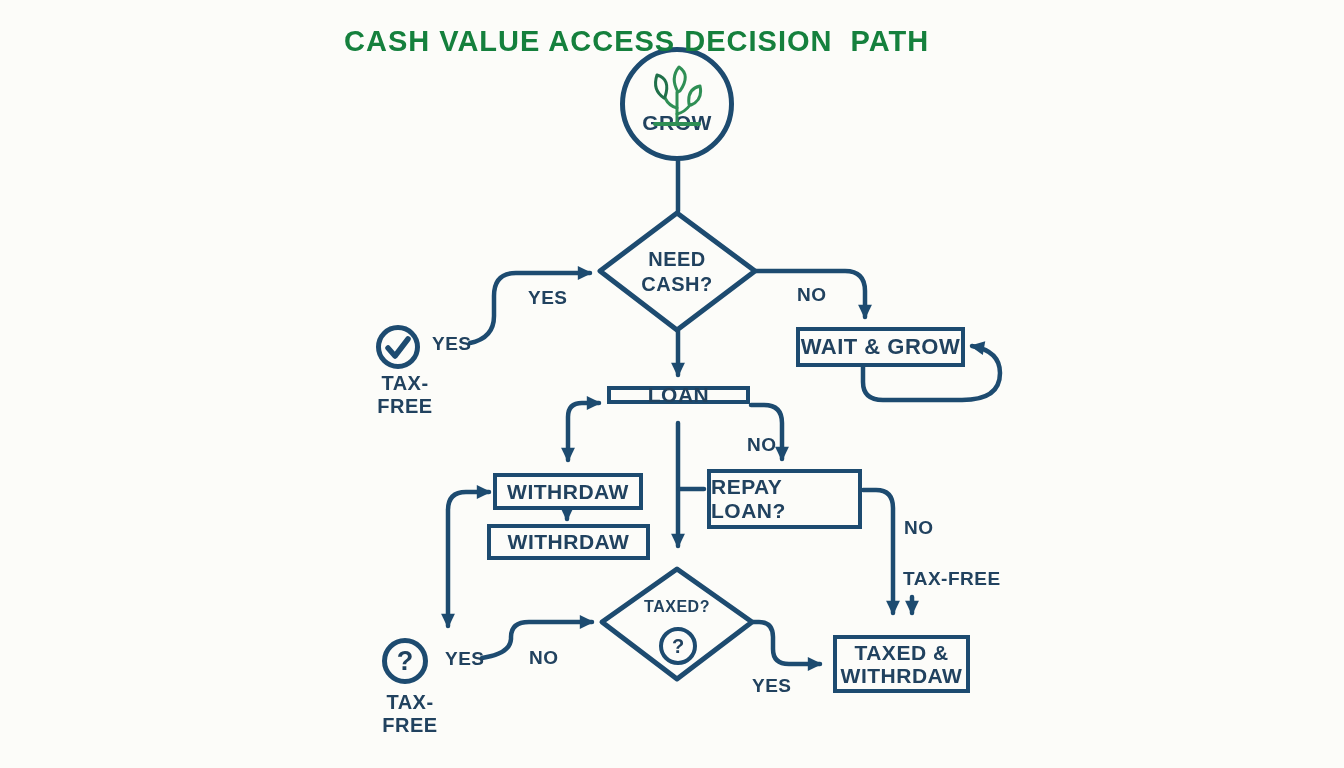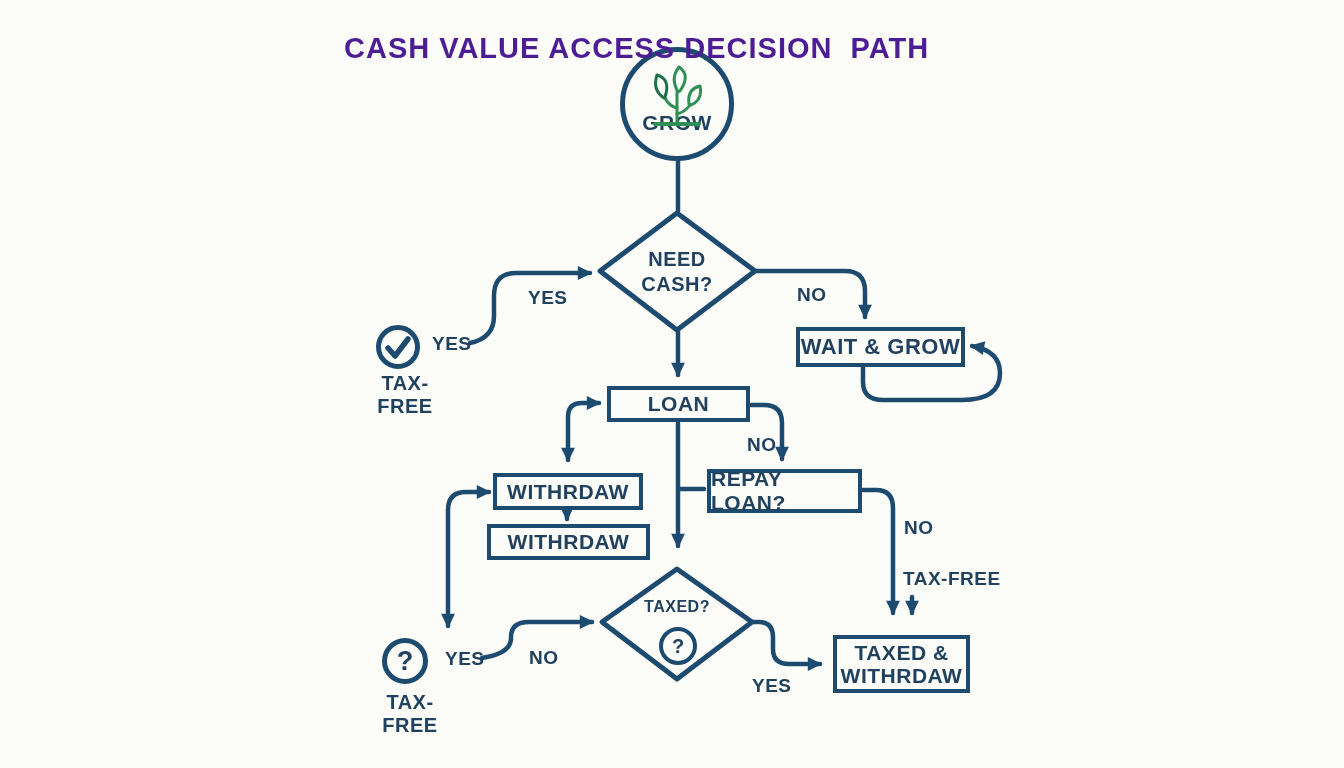--- a/index.html
+++ b/index.html
@@ -12,7 +12,7 @@
   #wires{position:absolute;left:0;top:0;z-index:0;}
   .abs{position:absolute;z-index:2;}
   .lbl{font-weight:bold;letter-spacing:.5px;color:#21425f;}
-  #title{left:344px;top:32px;font-size:29px;font-weight:bold;letter-spacing:1px;white-space:pre;color:#4c1d95;z-index:3;}
+  #title{left:344px;top:25px;font-size:29px;font-weight:bold;letter-spacing:1px;white-space:pre;color:#15803d;z-index:3;}
   .node-box{
     border:4px solid #1d4b70;background:#fcfcf9;box-sizing:border-box;
     display:flex;align-items:center;justify-content:center;flex-direction:column;

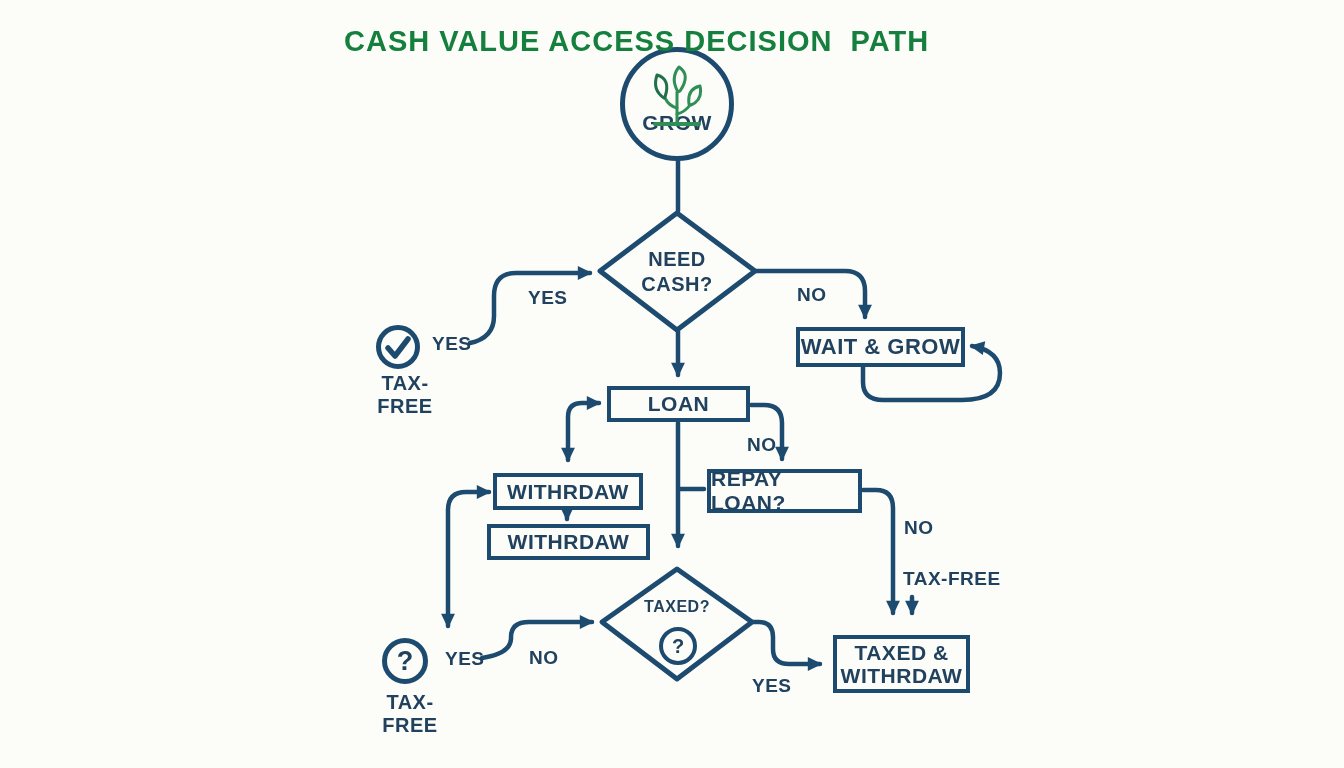--- a/index.html
+++ b/index.html
@@ -32,7 +32,7 @@
   #taxed-qcircle{left:659px;top:627px;width:30px;height:30px;border-width:4px;font-size:20px;font-weight:bold;}
   
   #wait-grow-box{left:796px;top:327px;width:169px;height:40px;font-size:22px;}
-  #loan-box{left:607px;top:386px;width:143px;height:36px;font-size:21px;}
+  #loan-box{left:607px;top:386px;width:143px;height:18px;font-size:21px;}
   #withdraw-box-1{left:493px;top:473px;width:150px;height:37px;font-size:21px;}
   #withdraw-box-2{left:487px;top:524px;width:163px;height:36px;font-size:21px;}
   #repay-box{left:707px;top:469px;width:155px;height:44px;font-size:21px;}

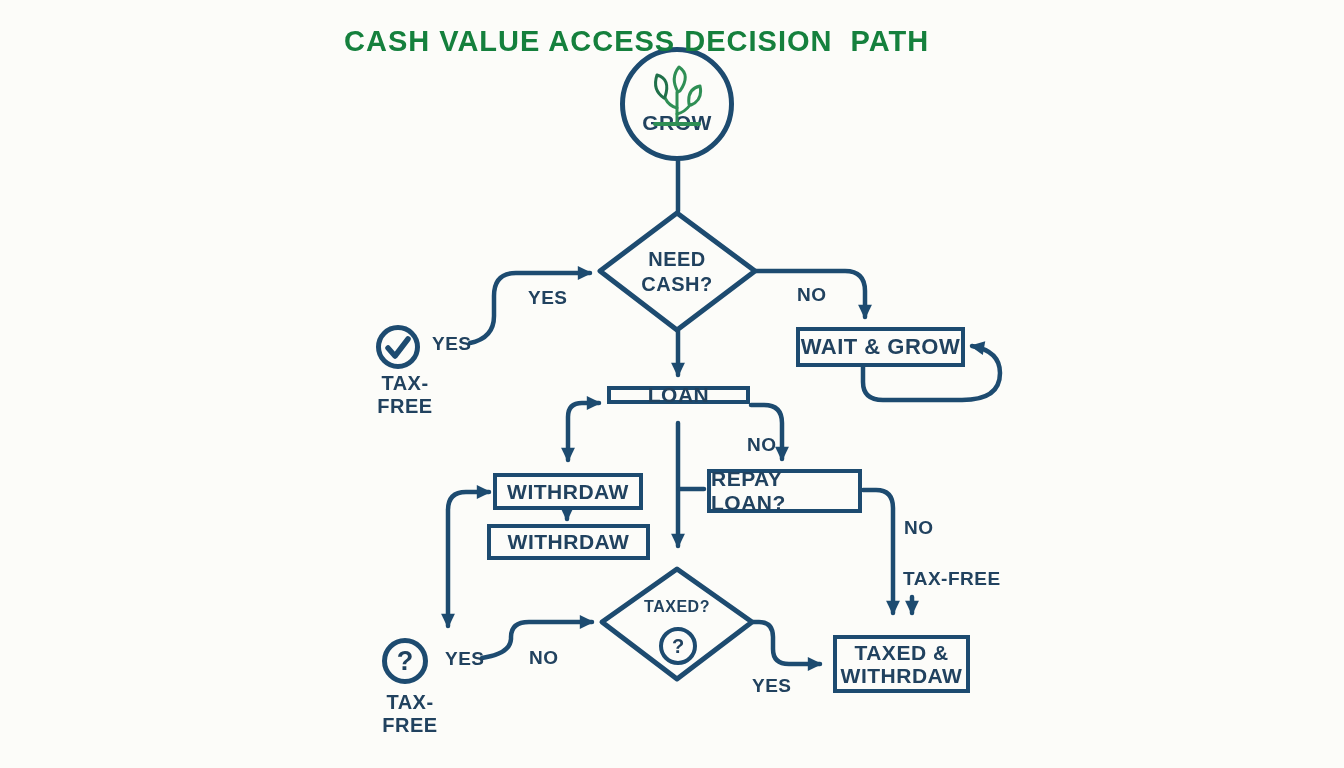--- a/index.html
+++ b/index.html
@@ -35,7 +35,7 @@
   #loan-box{left:607px;top:386px;width:143px;height:18px;font-size:21px;}
   #withdraw-box-1{left:493px;top:473px;width:150px;height:37px;font-size:21px;}
   #withdraw-box-2{left:487px;top:524px;width:163px;height:36px;font-size:21px;}
-  #repay-box{left:707px;top:469px;width:155px;height:44px;font-size:21px;}
+  #repay-box{left:707px;top:469px;width:155px;height:60px;font-size:21px;}
   #penalties-box{left:833px;top:635px;width:137px;height:58px;font-size:21px;line-height:23px;text-align:center;}
   
   #check-badge{left:376px;top:325px;width:34px;height:34px;}

